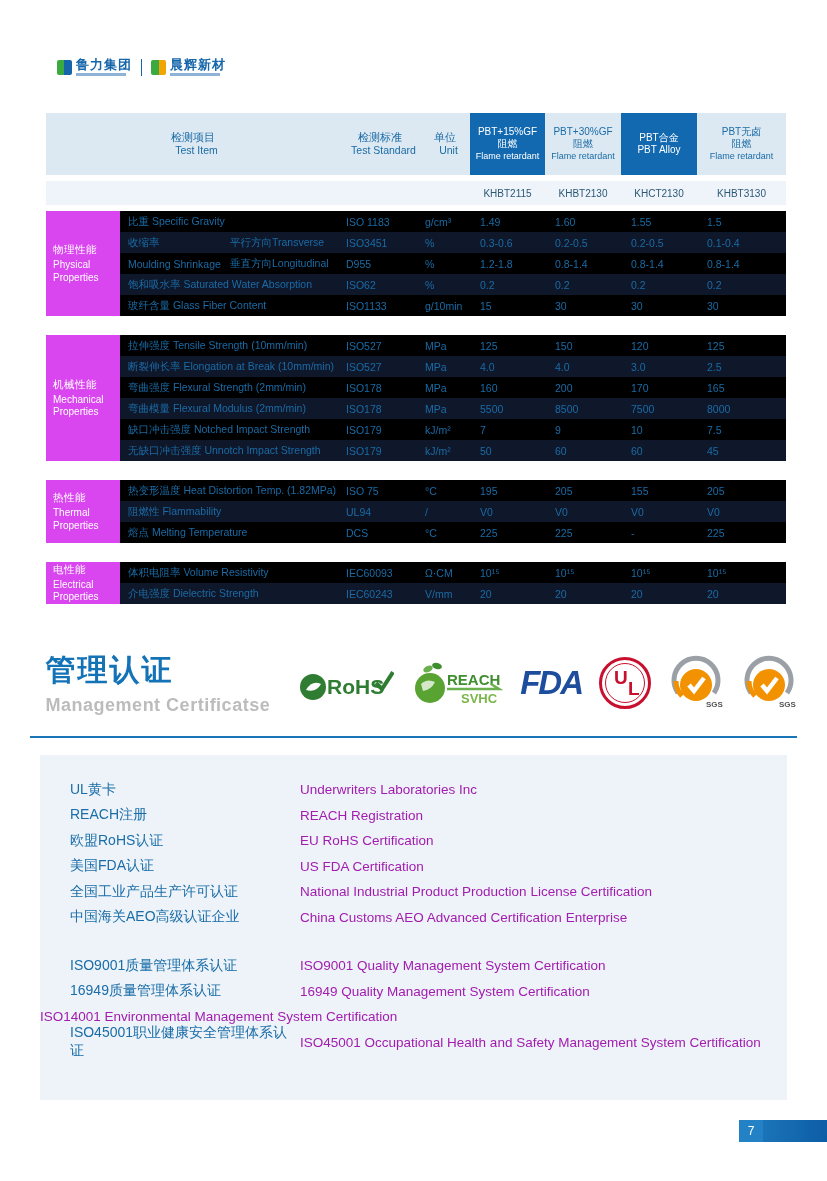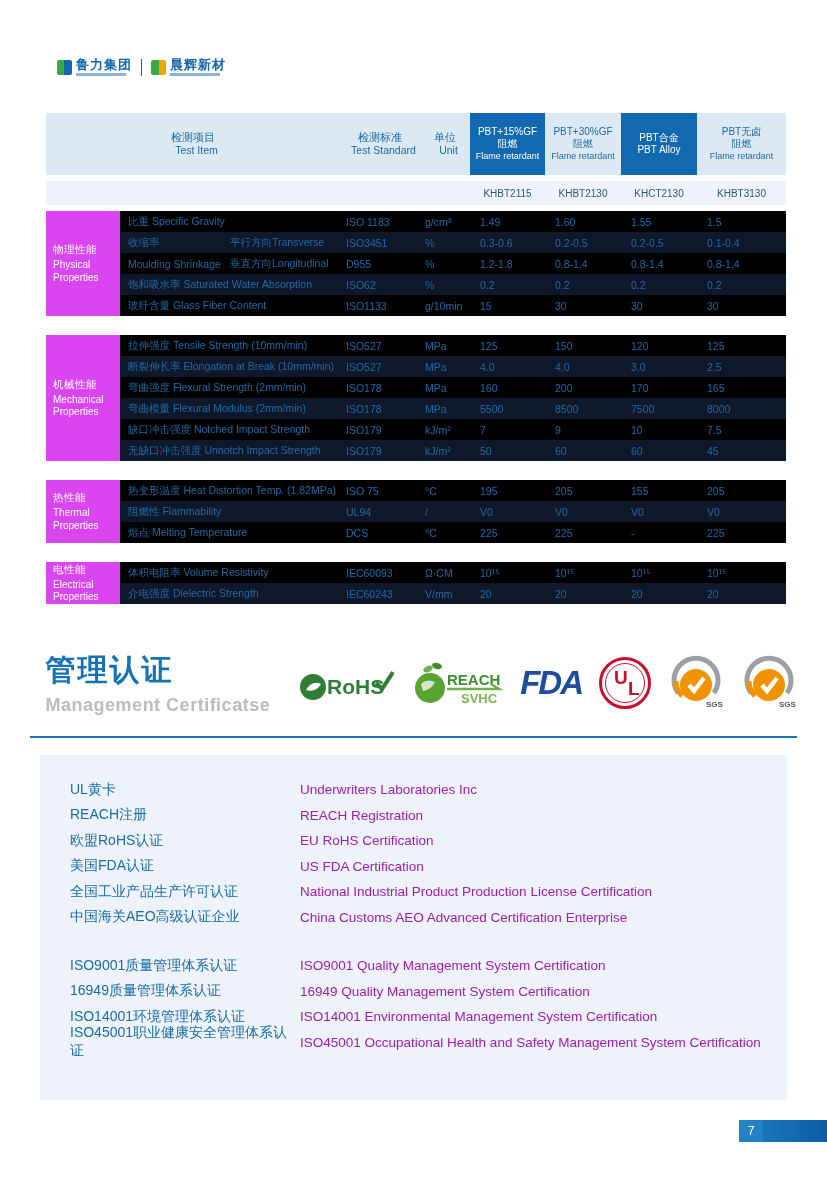--- a/index.html
+++ b/index.html
@@ -414,7 +414,6 @@
           <div class="cert-en">16949 Quality Management System Certification</div>
         </div>
         <div class="cert-row">
-          <div class="cert-zh">ISO14001环境管理体系认证</div>
           <div class="cert-en">ISO14001 Environmental Management System Certification</div>
         </div>
         <div class="cert-row">

